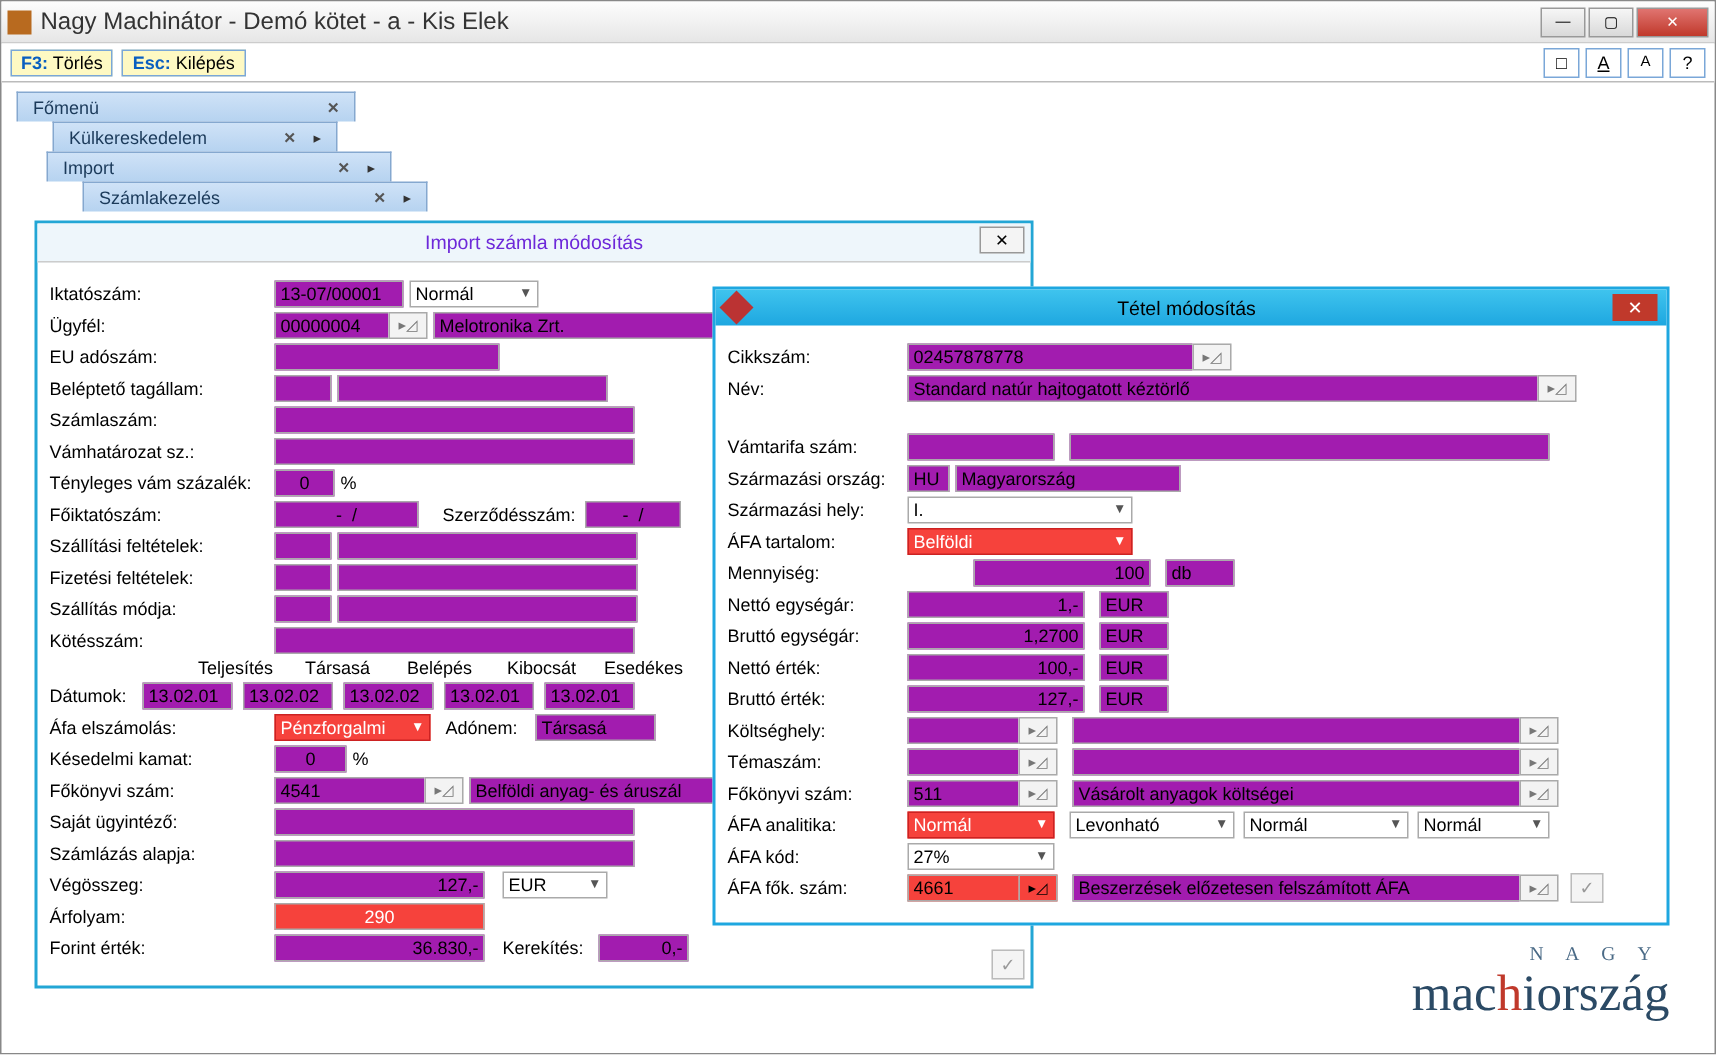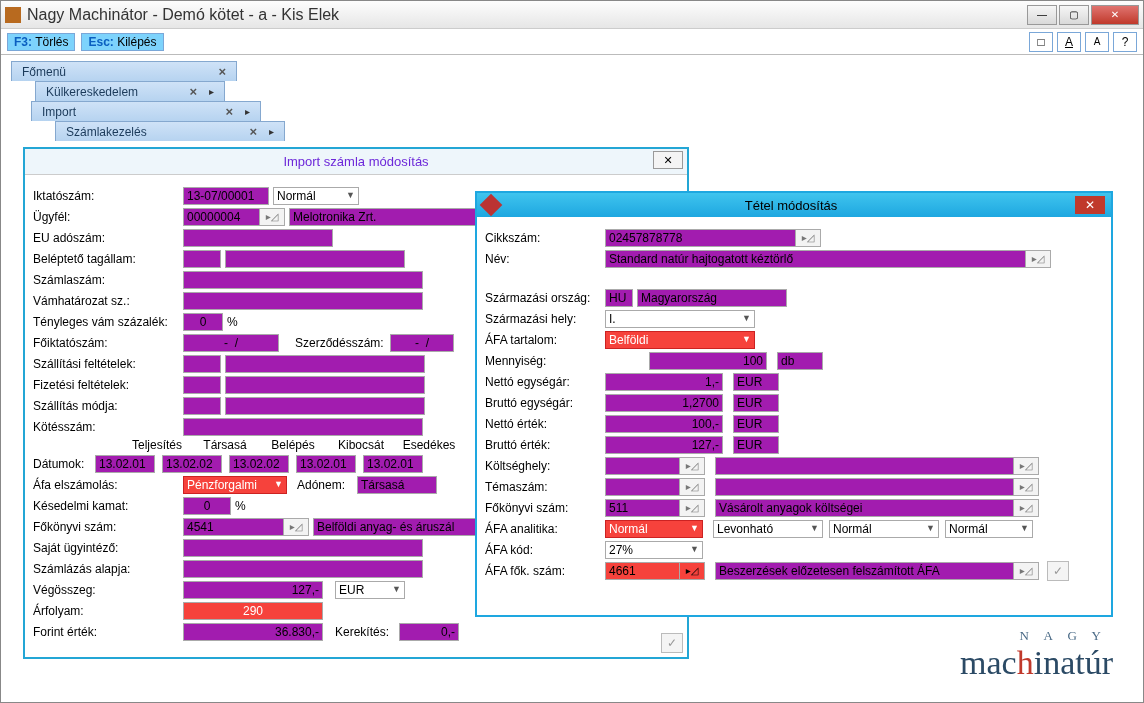--- a/index.html
+++ b/index.html
@@ -17,7 +17,7 @@
 
 
 .toolbar { height: 26px; background:#fff; border-bottom: 1px solid #bbb; display:flex; align-items:center; padding:0 6px; gap:6px;}
-.toolbutton { border:1px solid #7aa7d8; background:#7dd3fc; padding:1px 6px; font-size:12px; cursor:pointer; }
+.toolbutton { border:1px solid #7aa7d8; background:#fef9c3; padding:1px 6px; font-size:12px; cursor:pointer; }
 .toolbutton .key{color:#0a5fc0; font-weight:600;}
 .toolbar-right{margin-left:auto;display:flex;gap:4px;}
 .sq-btn{width:24px;height:20px;border:1px solid #7aa7d8;background:#fff;display:flex;align-items:center;justify-content:center;font-size:12px;cursor:pointer;}

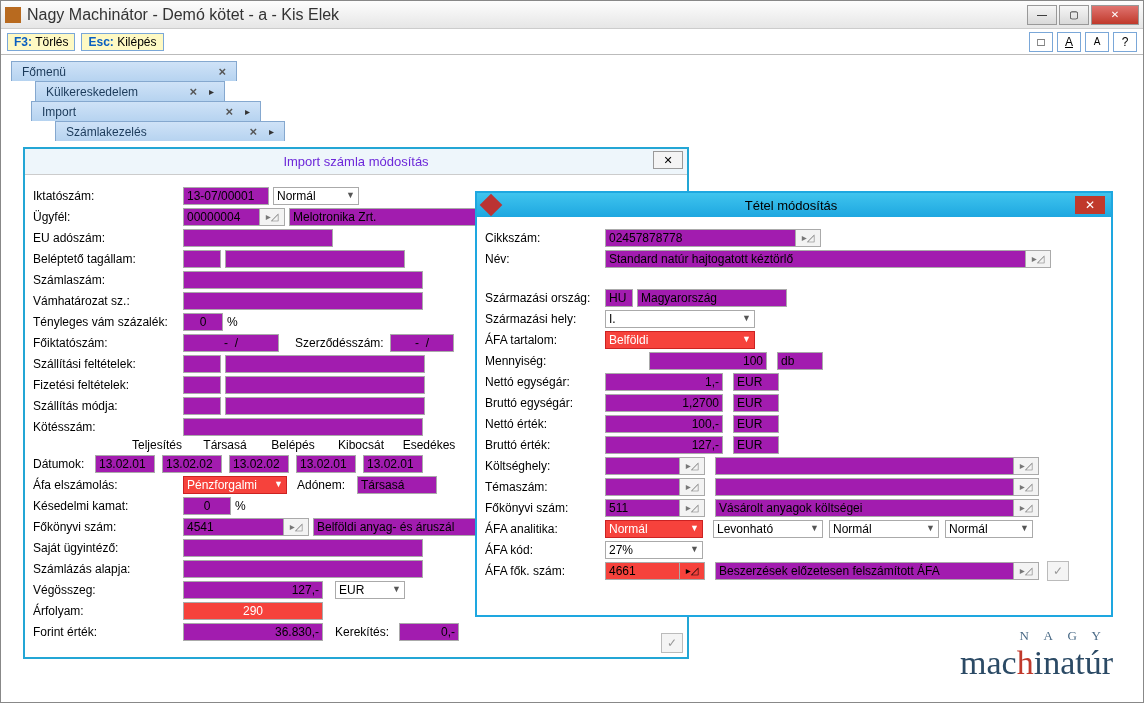--- a/index.html
+++ b/index.html
@@ -291,6 +291,11 @@
         </div>
       <div style="height:18px"></div>
       <div class="row">
+          <div class="lbl">Vámtarifa szám:</div>
+          <input class="inp" style="width: 98px;">
+          <input class="inp" style="width: 320px; margin-left: 10px;">
+        </div>
+      <div class="row">
           <div class="lbl">Származási ország:</div>
           <input class="inp" style="width: 28px;" value="HU">
           <input class="inp" style="width: 150px; margin-left: 4px;" value="Magyarország">

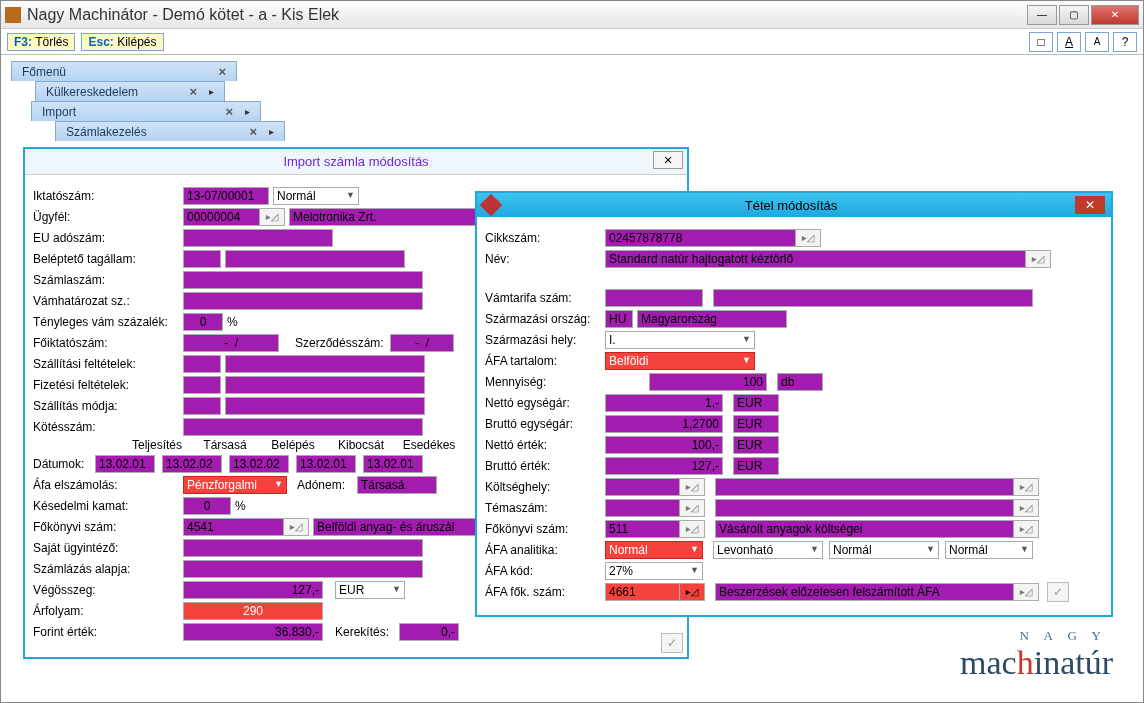--- a/index.html
+++ b/index.html
@@ -415,7 +415,7 @@
 
   <div class="brand">
     <span class="small">N A G Y</span>
-    <span>mac</span><span class="hi">h</span><span>i</span><span>natúr</span>
+    <span>mac</span><span class="hi">h</span><span>i</span><span>ország</span>
   </div>
 </div>
 

